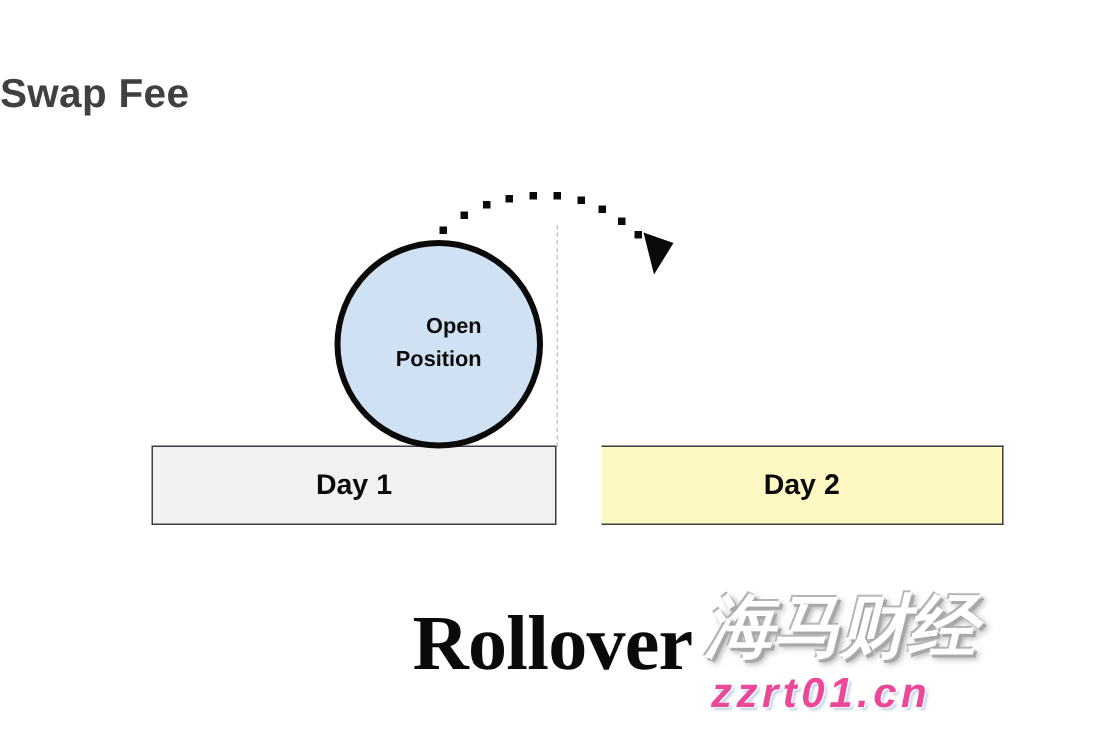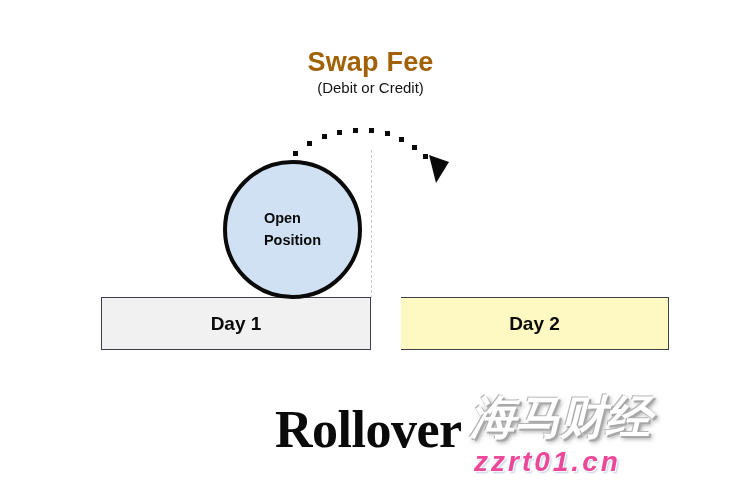--- a/index.html
+++ b/index.html
@@ -25,10 +25,10 @@
     left: 0;
     top: 47px;
     width: 741px;
-    text-align: center;
+    text-align: left;
     font-size: 27px;
     font-weight: bold;
-    color: #a16207;
+    color: #404040;
     letter-spacing: 0.2px;
   }
   .title-sub {

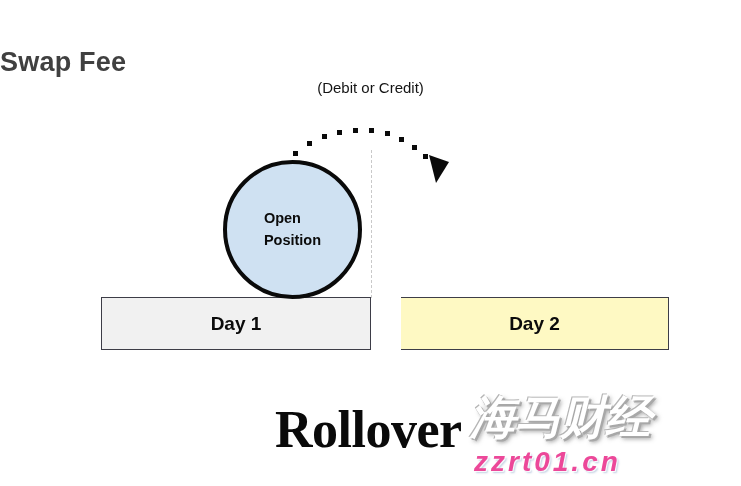--- a/index.html
+++ b/index.html
@@ -176,7 +176,6 @@
 <div id="stage">
 
   <div class="title-main">Swap Fee</div>
-  <div class="title-sub">(Debit or Credit)</div>
 
   <svg class="arc-layer" viewBox="0 0 741 486" width="741" height="486" aria-hidden="true">
 

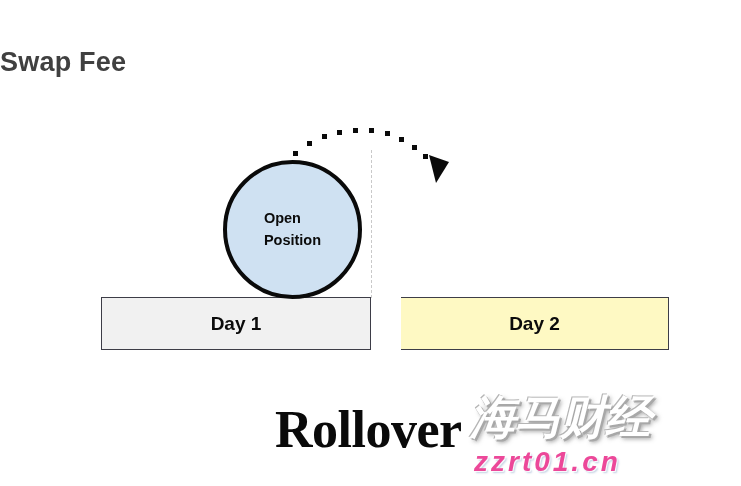--- a/index.html
+++ b/index.html
@@ -79,7 +79,7 @@
     z-index: 3;
   }
   .position-label {
-    text-align: left;
+    text-align: right;
     font-size: 14.5px;
     font-weight: bold;
     line-height: 1.5;

